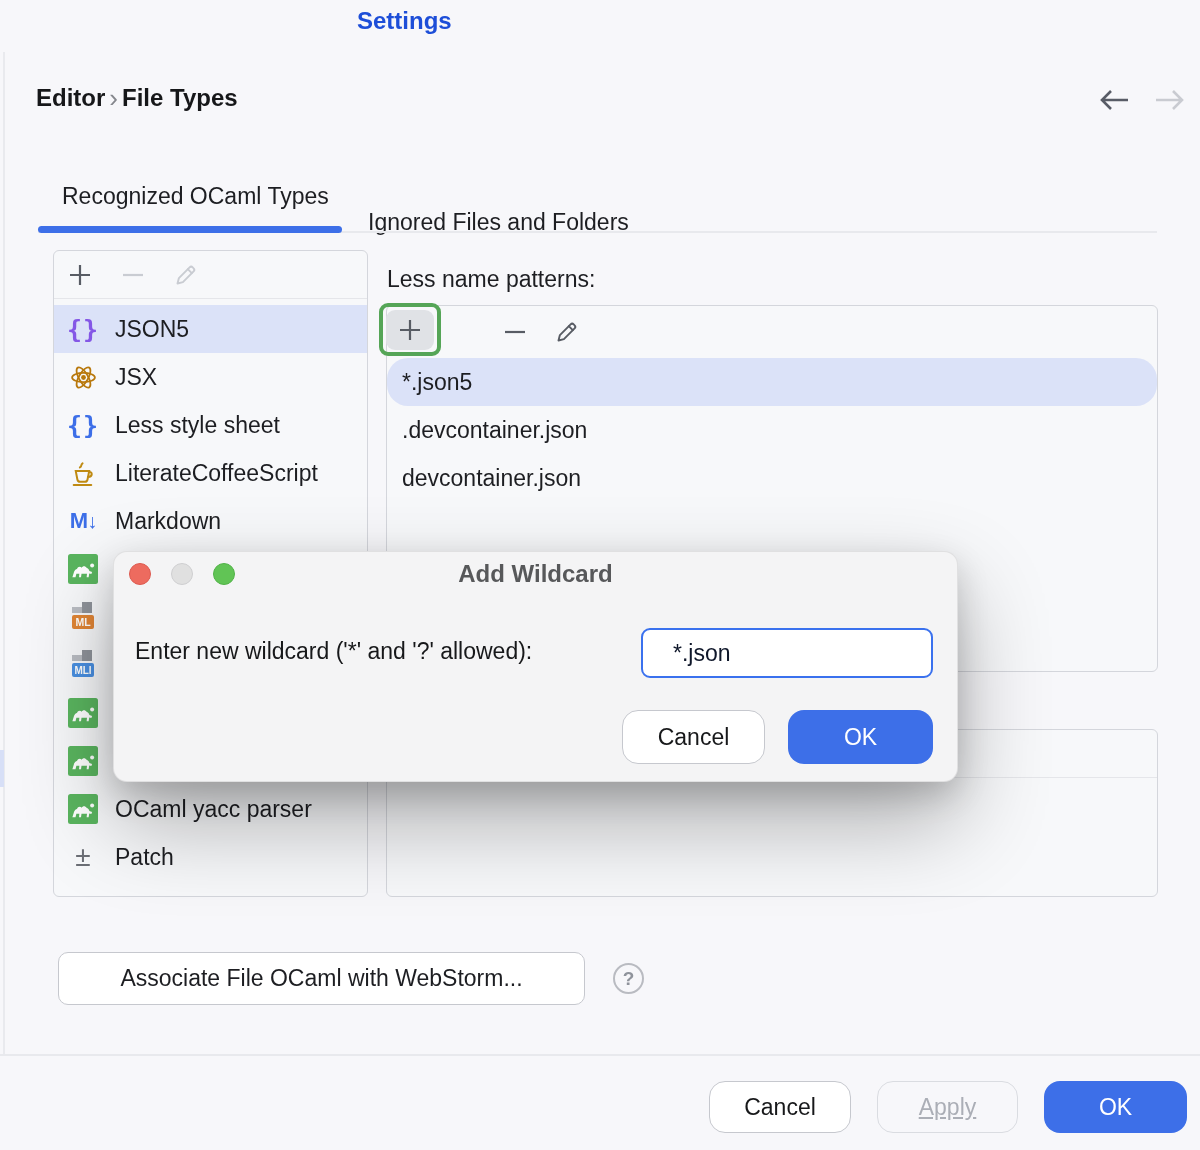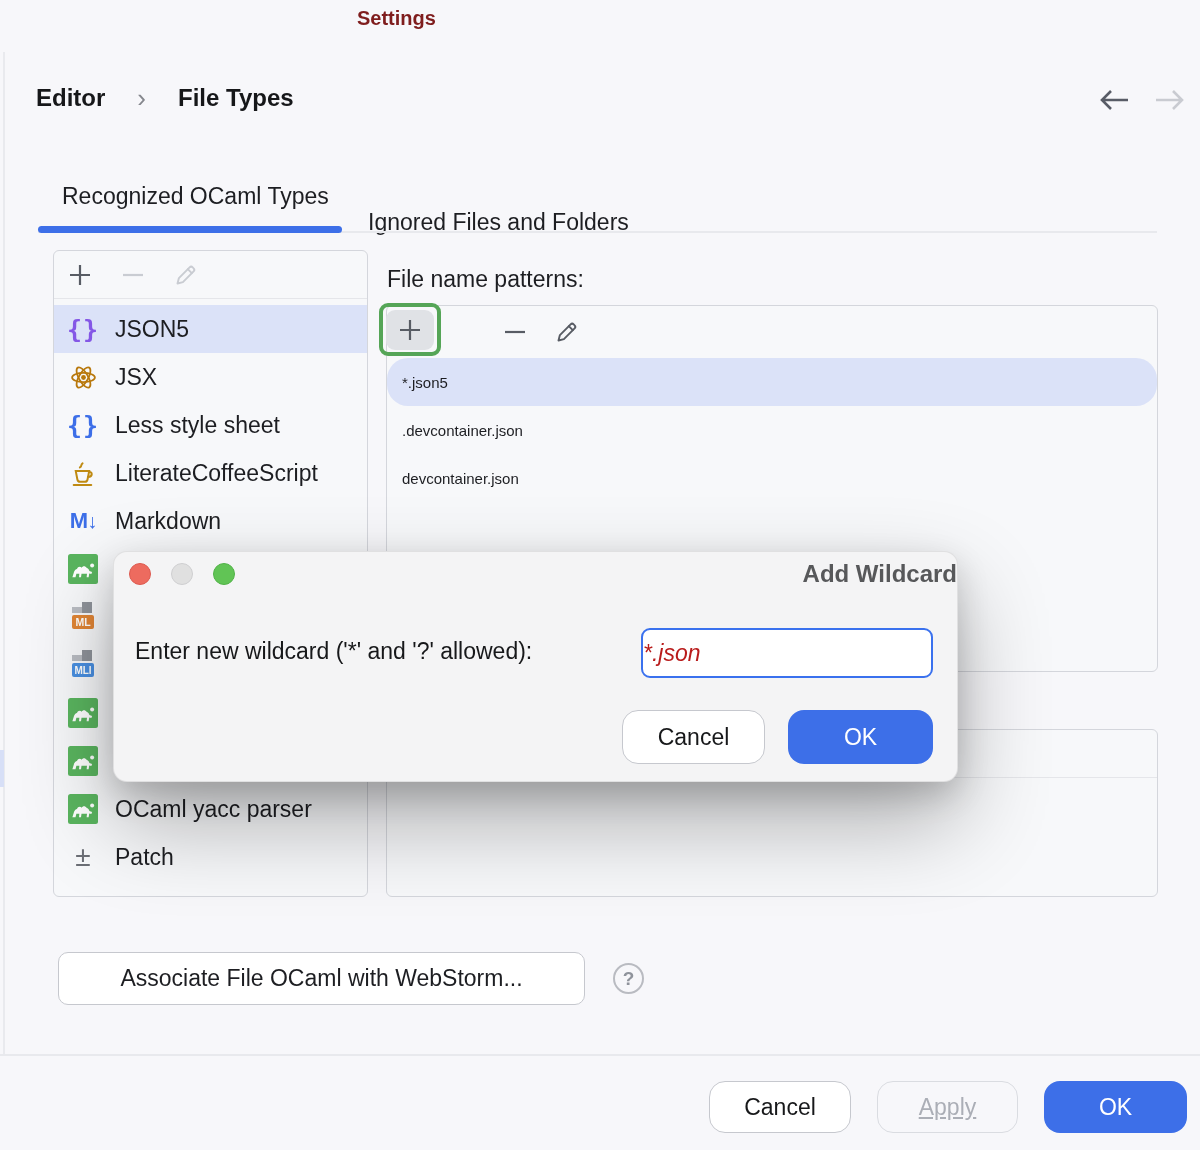--- a/index.html
+++ b/index.html
@@ -13,7 +13,7 @@
   .abs { position:absolute; }
 
   
-  .win-title { left:357px; top:7px; font-size:20px; font-weight:bold; color:#7f1d1d; }
+  .win-title { left:357px; top:7px; font-size:24px; font-weight:bold; color:#1d4ed8; }
   .v-divider { left:3px; top:52px; width:2px; height:1002px; background:#e9eaee; }
   .tree-sel-strip { left:0; top:750px; width:4px; height:37px; background:#d7dff7; }
   .breadcrumb { left:36px; top:82px; display:flex; align-items:center; gap:32px; font-size:24px; }

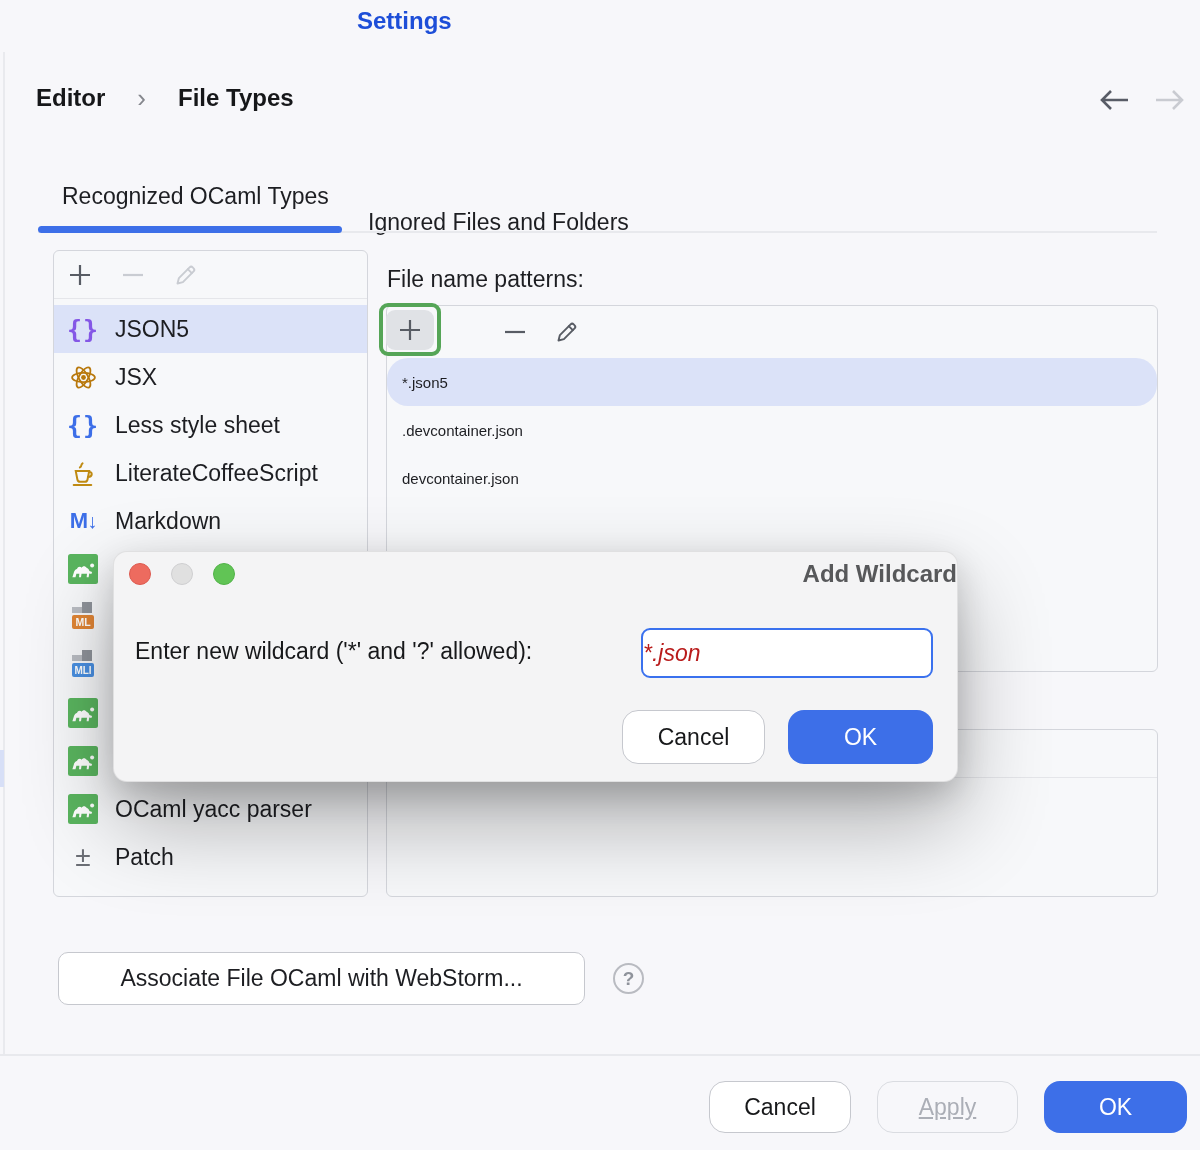--- a/index.html
+++ b/index.html
@@ -16,7 +16,7 @@
   .win-title { left:357px; top:7px; font-size:24px; font-weight:bold; color:#1d4ed8; }
   .v-divider { left:3px; top:52px; width:2px; height:1002px; background:#e9eaee; }
   .tree-sel-strip { left:0; top:750px; width:4px; height:37px; background:#d7dff7; }
-  .breadcrumb { left:36px; top:82px; display:flex; align-items:center; gap:32px; font-size:24px; }
+  .breadcrumb { left:36px; top:82px; display:flex; align-items:center; gap:4px; font-size:24px; }
   .crumb { font-weight:bold; color:#161719; }
   .crumb-sep { color:#85878d; font-size:26px; padding-top:1px; }
   .nav-arrows { left:1094px; top:86px; display:flex; gap:16px; }

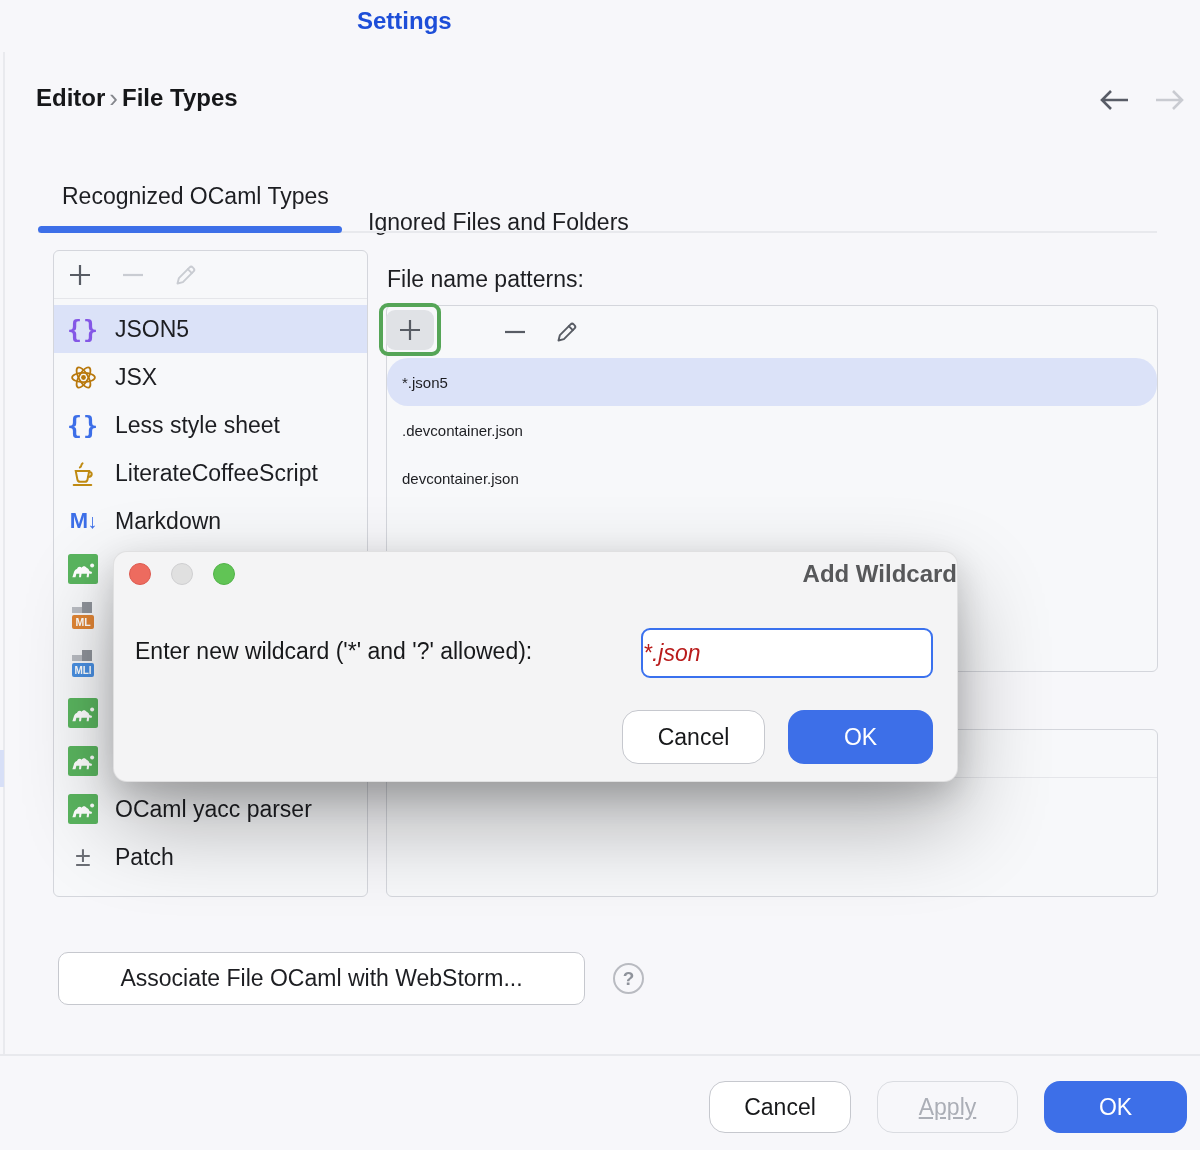--- a/index.html
+++ b/index.html
@@ -268,7 +268,7 @@
     </div>
   </div>
 
-  <div class="abs patterns-label">File name patterns:</div>
+  <div class="abs patterns-label">Less name patterns:</div>
 
   <div class="panel right-panel1">
     <div class="rp-toolbar">

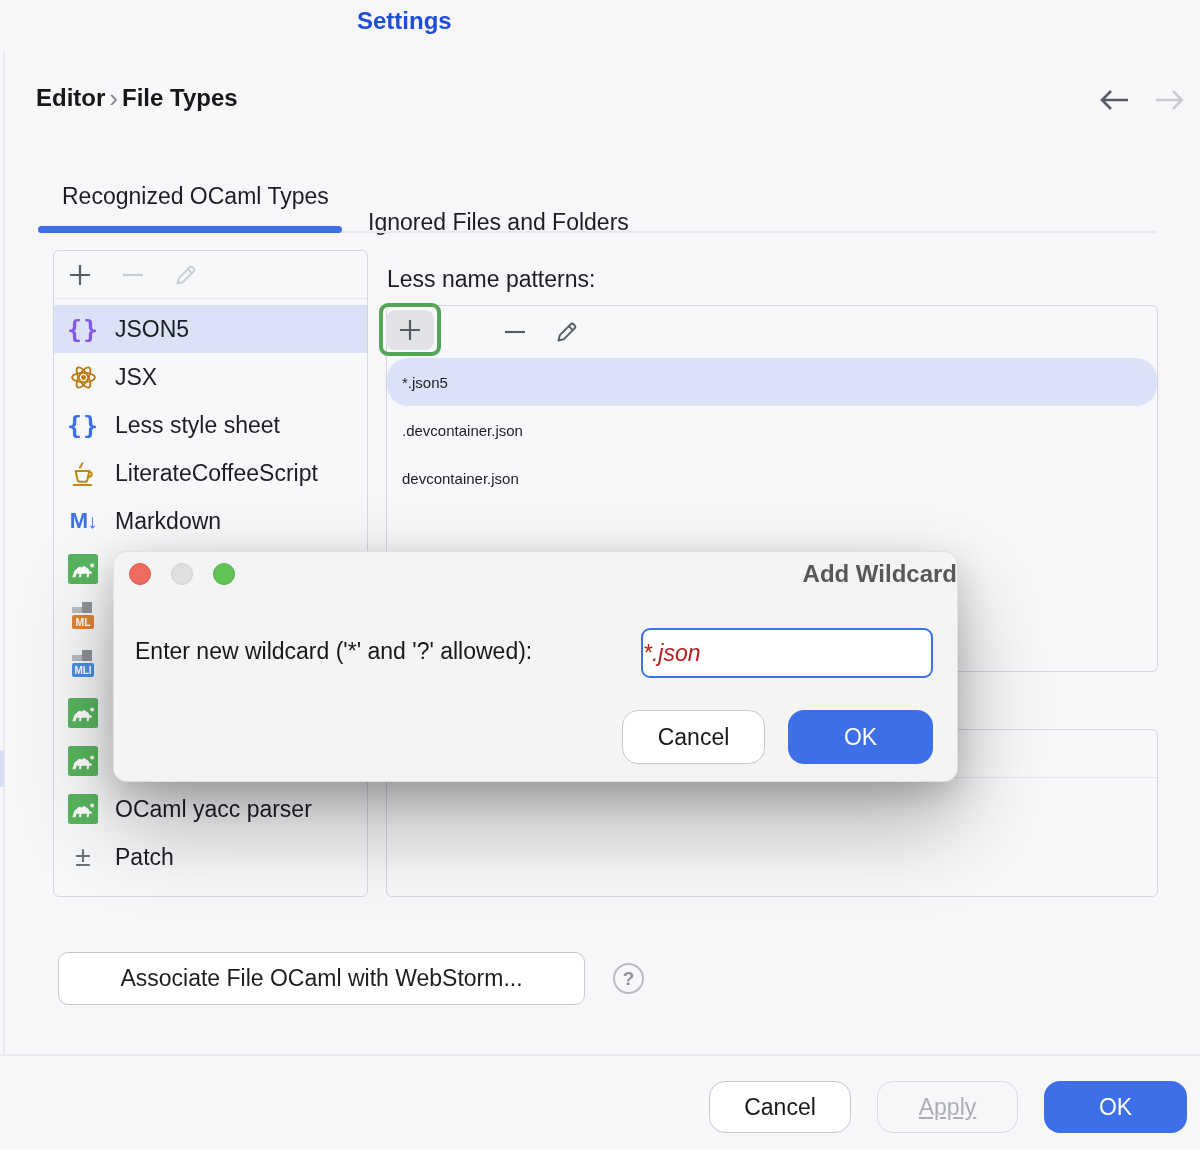--- a/index.html
+++ b/index.html
@@ -54,7 +54,7 @@
                 display:flex; align-items:center; justify-content:center; }
   .icon-dark { color:#585c64; }
   .icon-dim  { color:#c9ccd2; }
-  .pat-row { display:flex; align-items:center; height:48px; padding-left:15px; font-size:15px;border-radius:21px; }
+  .pat-row { display:flex; align-items:center; height:48px; padding-left:15px; font-size:23px;border-radius:21px; }
   .pat-row.selected { background:#dbe2f8; }
   .right-panel2 { left:386px; top:729px; width:772px; height:168px; }
   .rp2-head { height:48px; border-bottom:1px solid #e5e6ea; }

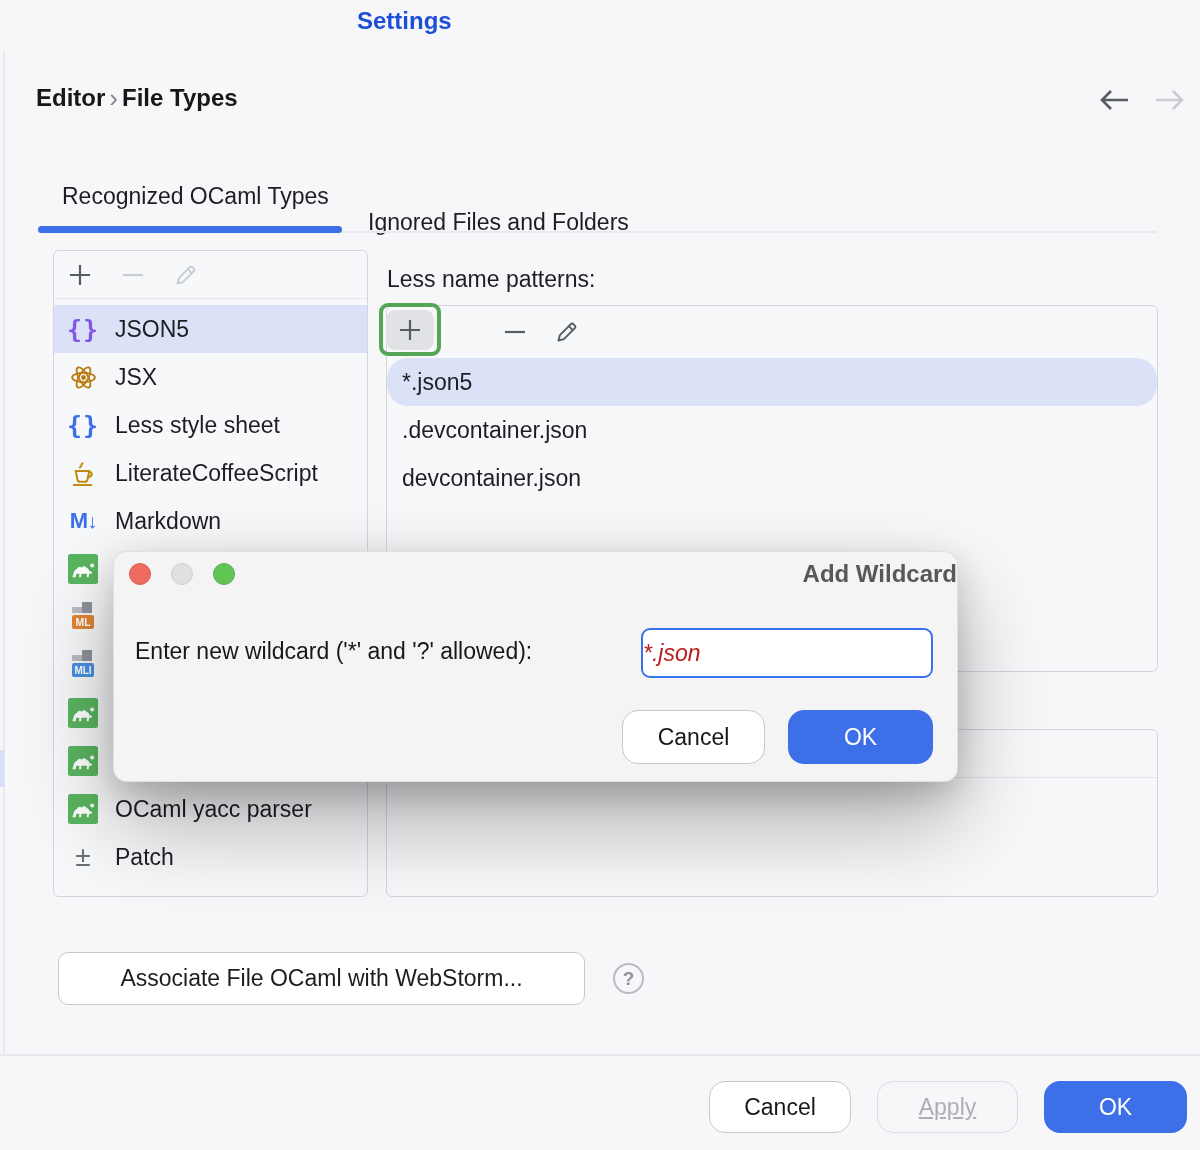--- a/index.html
+++ b/index.html
@@ -68,7 +68,7 @@
   .light.red   { background:#ed6b5f; border:1px solid #dd5a50; }
   .light.grey  { background:#e0e0e0; border:1px solid #cfcfd1; }
   .light.green { background:#61c455; border:1px solid #52b348; }
-  .dlg-title { position:absolute; left:0; right:0; top:8px; text-align:right;
+  .dlg-title { position:absolute; left:0; right:0; top:8px; text-align:center;
                font-size:24px; font-weight:bold; color:#57585a; }
   .dlg-label { position:absolute; left:21px; top:86px; font-size:23px; color:#17181a; }
   .dlg-input { position:absolute; left:527px; top:76px; width:292px; height:50px;

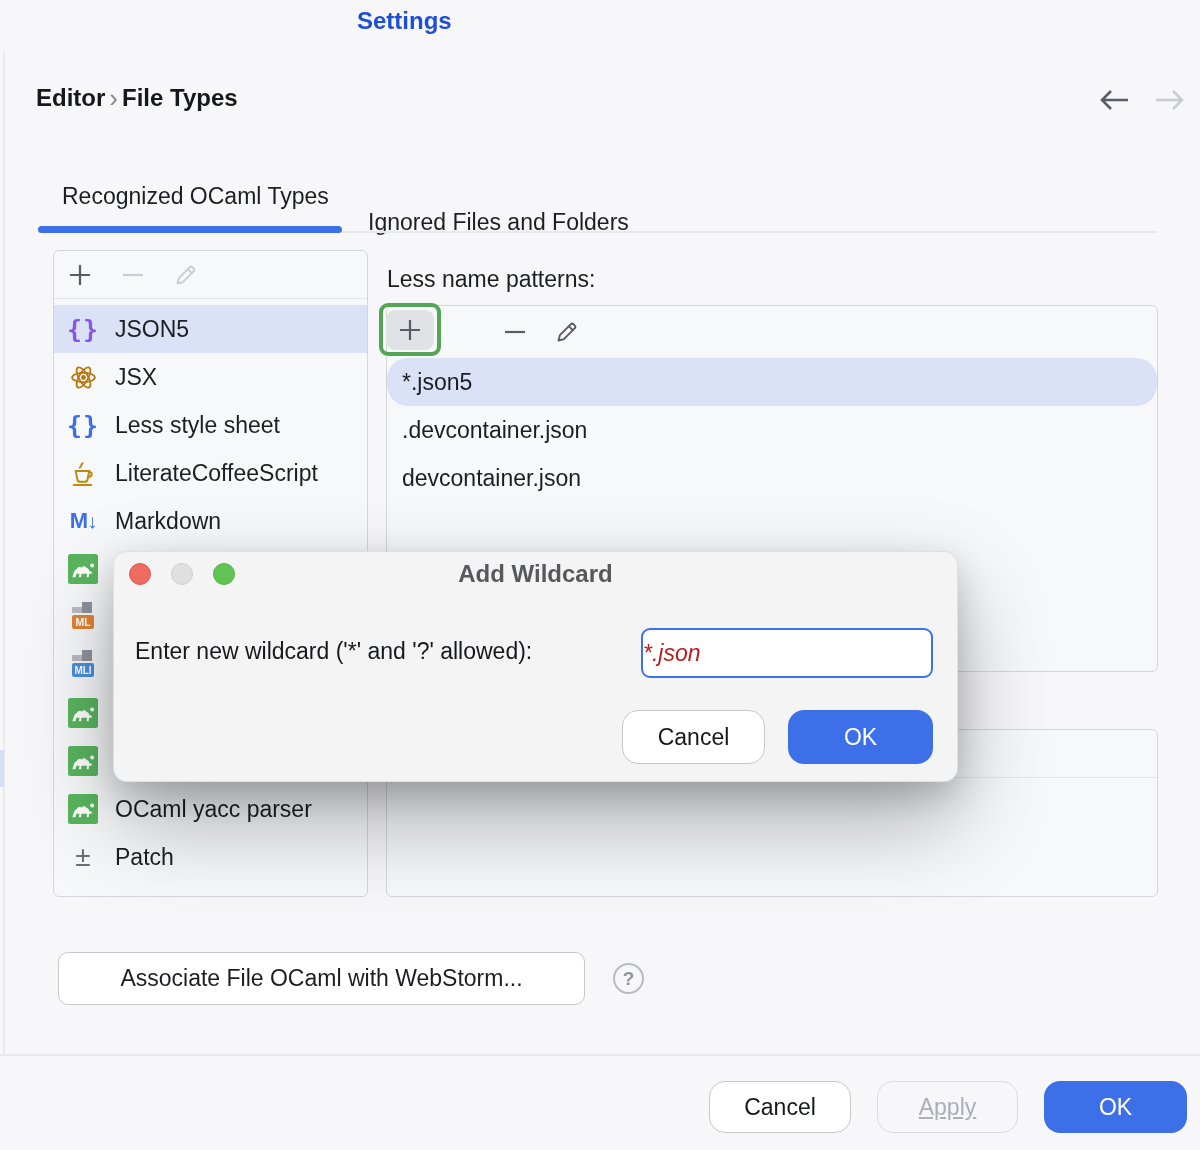--- a/index.html
+++ b/index.html
@@ -73,8 +73,8 @@
   .dlg-label { position:absolute; left:21px; top:86px; font-size:23px; color:#17181a; }
   .dlg-input { position:absolute; left:527px; top:76px; width:292px; height:50px;
                background:#fff; border:2.5px solid #3a71ee; border-radius:9px;
-               font-family:"Liberation Sans", sans-serif; font-size:23px; color:#b91c1c;
-               padding:0 0; outline:none;font-style:italic; }
+               font-family:"Liberation Sans", sans-serif; font-size:23px; color:#0f172a;
+               padding:0 30px; outline:none; }
   .btn { position:absolute; display:flex; align-items:center; justify-content:center;
          border-radius:16px; font-size:23px; cursor:default; }
   .btn.secondary { background:#fff; border:1px solid #c6c8ce; color:#17181a; }

